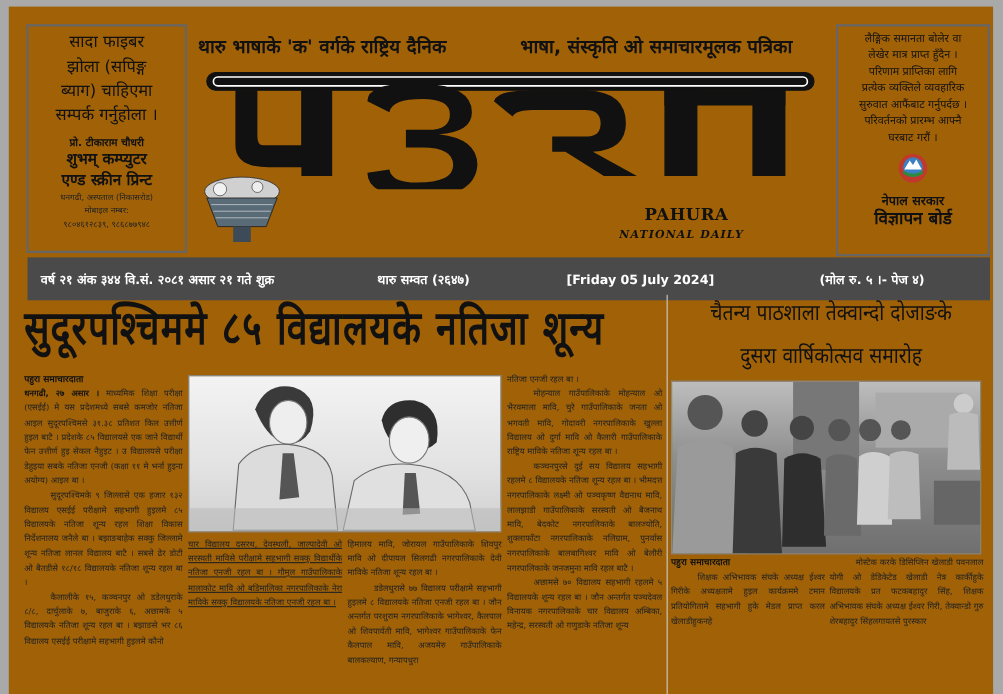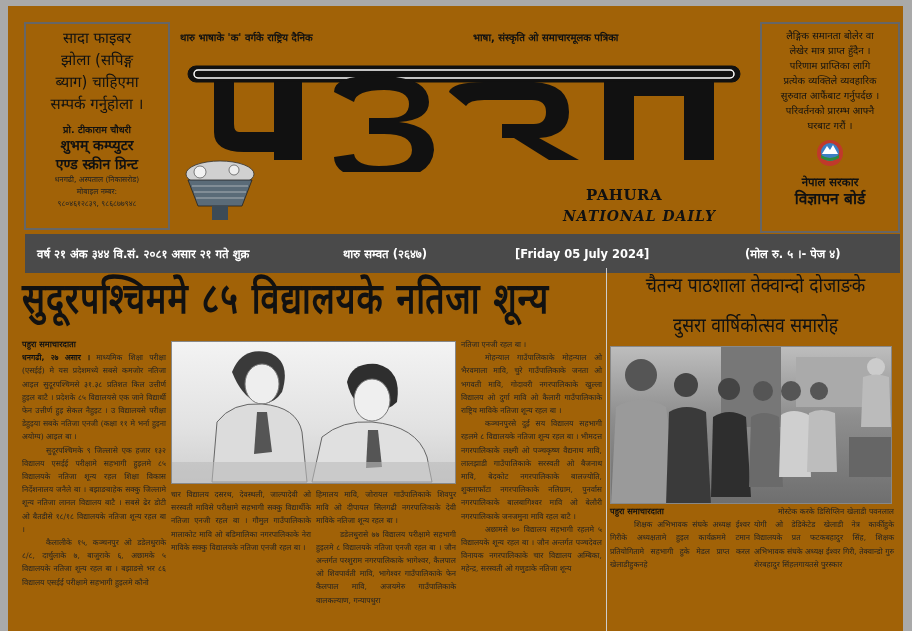--- a/index.html
+++ b/index.html
@@ -21,7 +21,7 @@
     .ad-right .board { font-size: 15.5px; font-weight: bold; line-height: 20px; }
 
     
-    .tagline { position: absolute; top: 24px; font-size: 10px; font-weight: bold; white-space: nowrap; text-align: center; }
+    .tagline { position: absolute; top: 24px; font-size: 17px; font-weight: bold; white-space: nowrap; text-align: center; }
     .tag-left { left: 172px; }
     .tag-right { left: 465px; }
     .logo { position: absolute; left: 176px; top: 56px; width: 560px; height: 110px; }

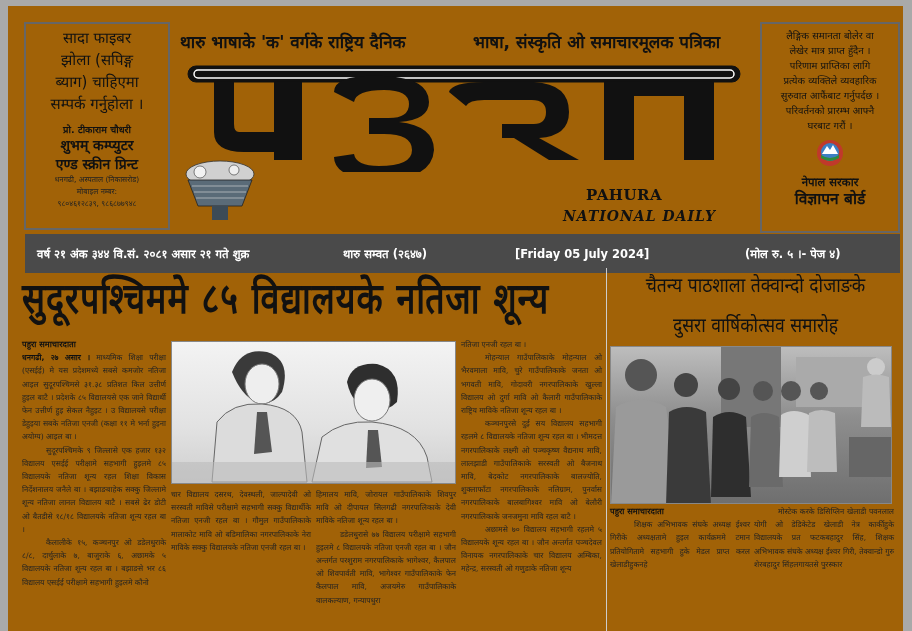--- a/index.html
+++ b/index.html
@@ -27,7 +27,7 @@
     .logo { position: absolute; left: 176px; top: 56px; width: 560px; height: 110px; }
     .basket { position: absolute; left: 170px; top: 150px; width: 84px; height: 68px; }
     .pahura-en { position: absolute; left: 578px; top: 180px; font-family: "DejaVu Serif", serif; font-weight: bold; font-size: 15px; letter-spacing: 0.5px; }
-    .national { position: absolute; left: 555px; top: 202px; font-family: "DejaVu Serif", serif; font-style: italic; font-weight: bold; font-size: 14px; letter-spacing: 1px; }
+    .national { position: absolute; left: 555px; top: 202px; font-family: "DejaVu Serif", serif; font-style: italic; font-weight: bold; font-size: 10px; letter-spacing: 1px; }
 
     
     .datebar { position: absolute; left: 17px; top: 228px; width: 875px; height: 39px; background: #4a4a4a; color: #fff; font-size: 11.5px; font-weight: bold; display: flex; align-items: center; white-space: nowrap; }

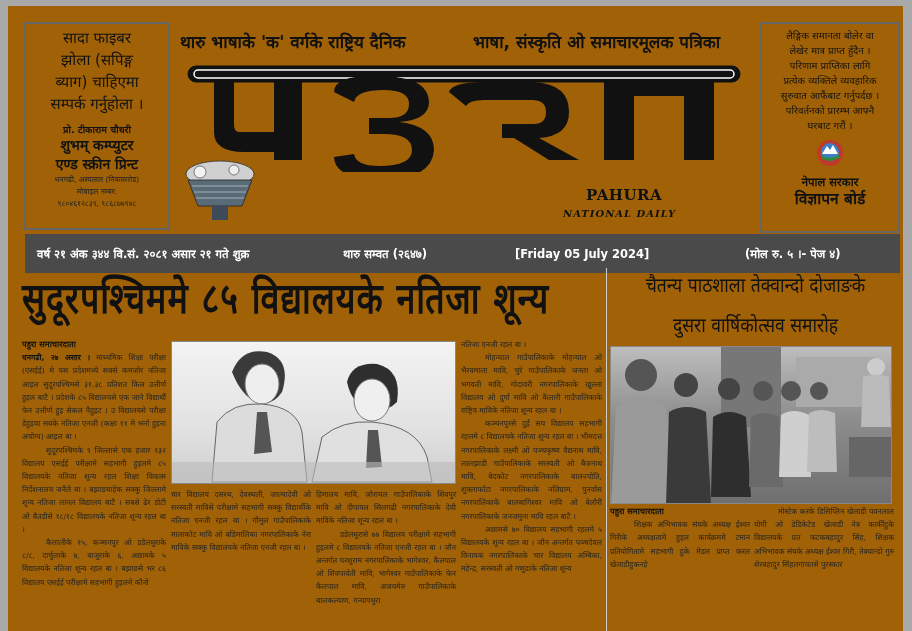--- a/index.html
+++ b/index.html
@@ -44,7 +44,7 @@
     .col .byline { font-family: "DejaVu Sans", sans-serif; font-weight: bold; font-size: 8.2px; color: #111; }
     .col .dateline { font-family: "DejaVu Sans", sans-serif; font-weight: bold; color: #111; }
     .col1 { left: 14px; top: 332px; width: 144px; }
-    .col2a { left: 163px; top: 482px; width: 140px; }
+    .col2a { left: 163px; top: 482px; width: 140px; text-decoration: underline; }
     .col2b { left: 308px; top: 482px; width: 140px; }
     .col3 { left: 453px; top: 332px; width: 141px; }
     .col4a { left: 602px; top: 499px; width: 140px; }

